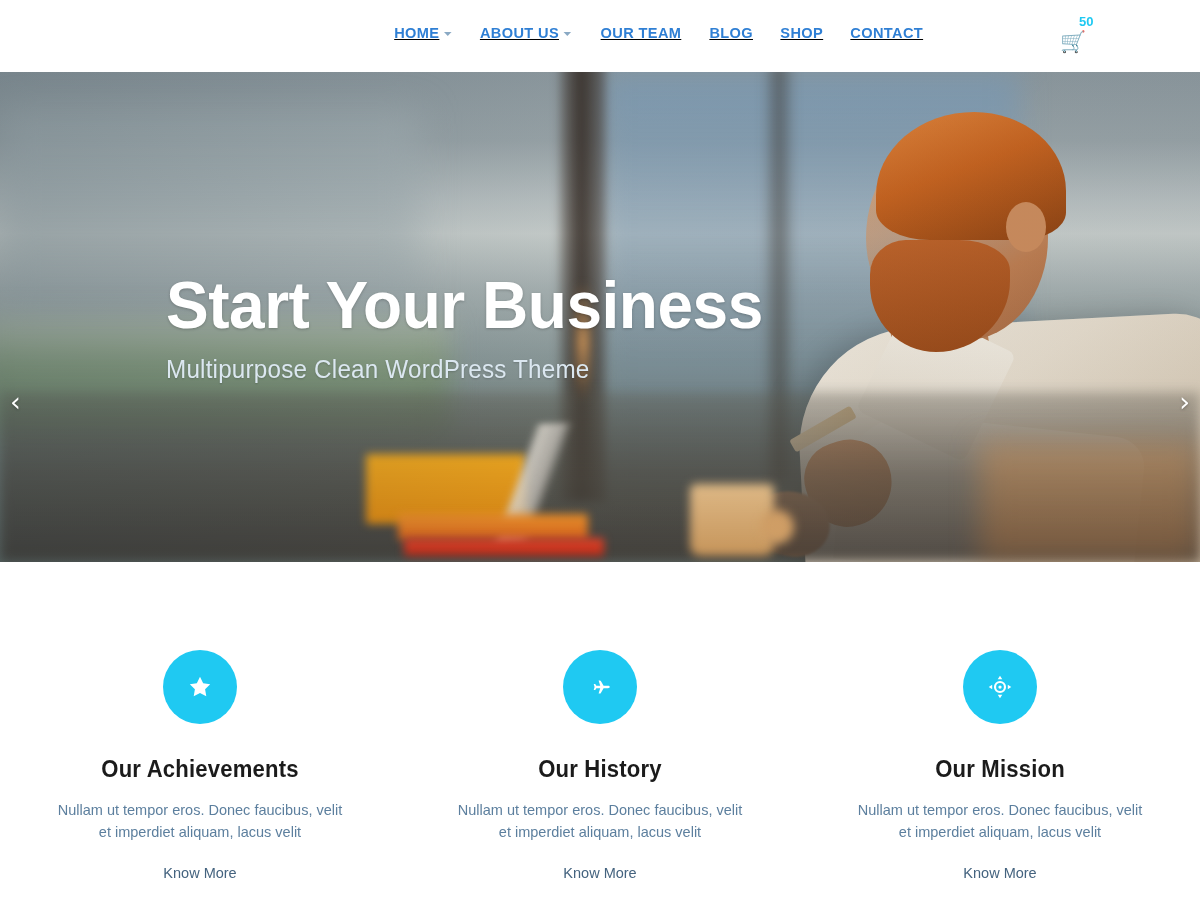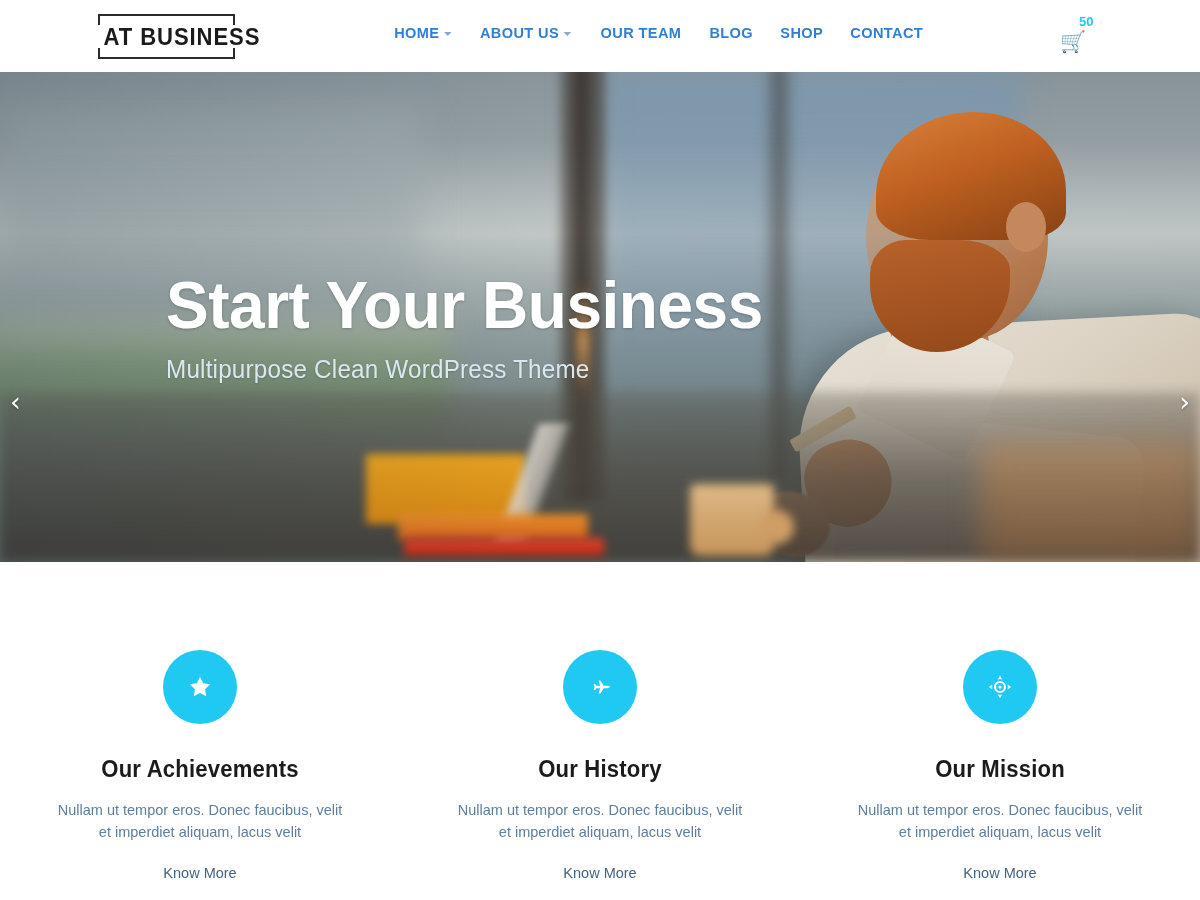--- a/index.html
+++ b/index.html
@@ -482,15 +482,6 @@
 
 <header class="site-header">
 
-  <div class="logo-wrap">
-    <div class="logo-box">
-      <span class="lb-v tl"></span>
-      <span class="lb-v tr"></span>
-      <span class="lb-v bl"></span>
-      <span class="lb-v br"></span>
-      <div class="logo-text">AT  BUSINESS</div>
-    </div>
-  </div>
 
   <nav class="main-nav">
     <a class="nav-item" href="#">

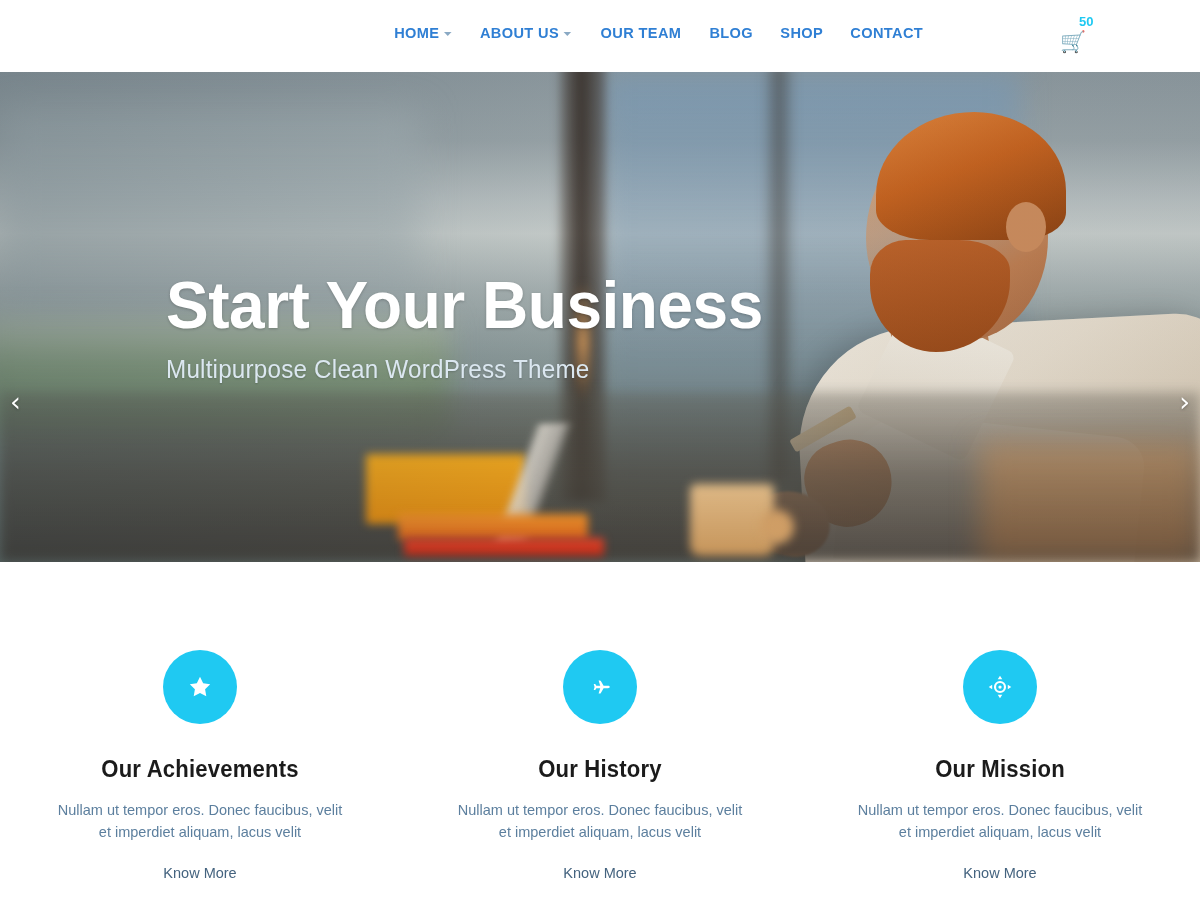--- a/index.html
+++ b/index.html
@@ -80,6 +80,7 @@
     align-items: center;
     gap: 0;
     white-space: nowrap;
+    text-decoration: underline;
   }
   .nav-item {
     display: inline-flex;

